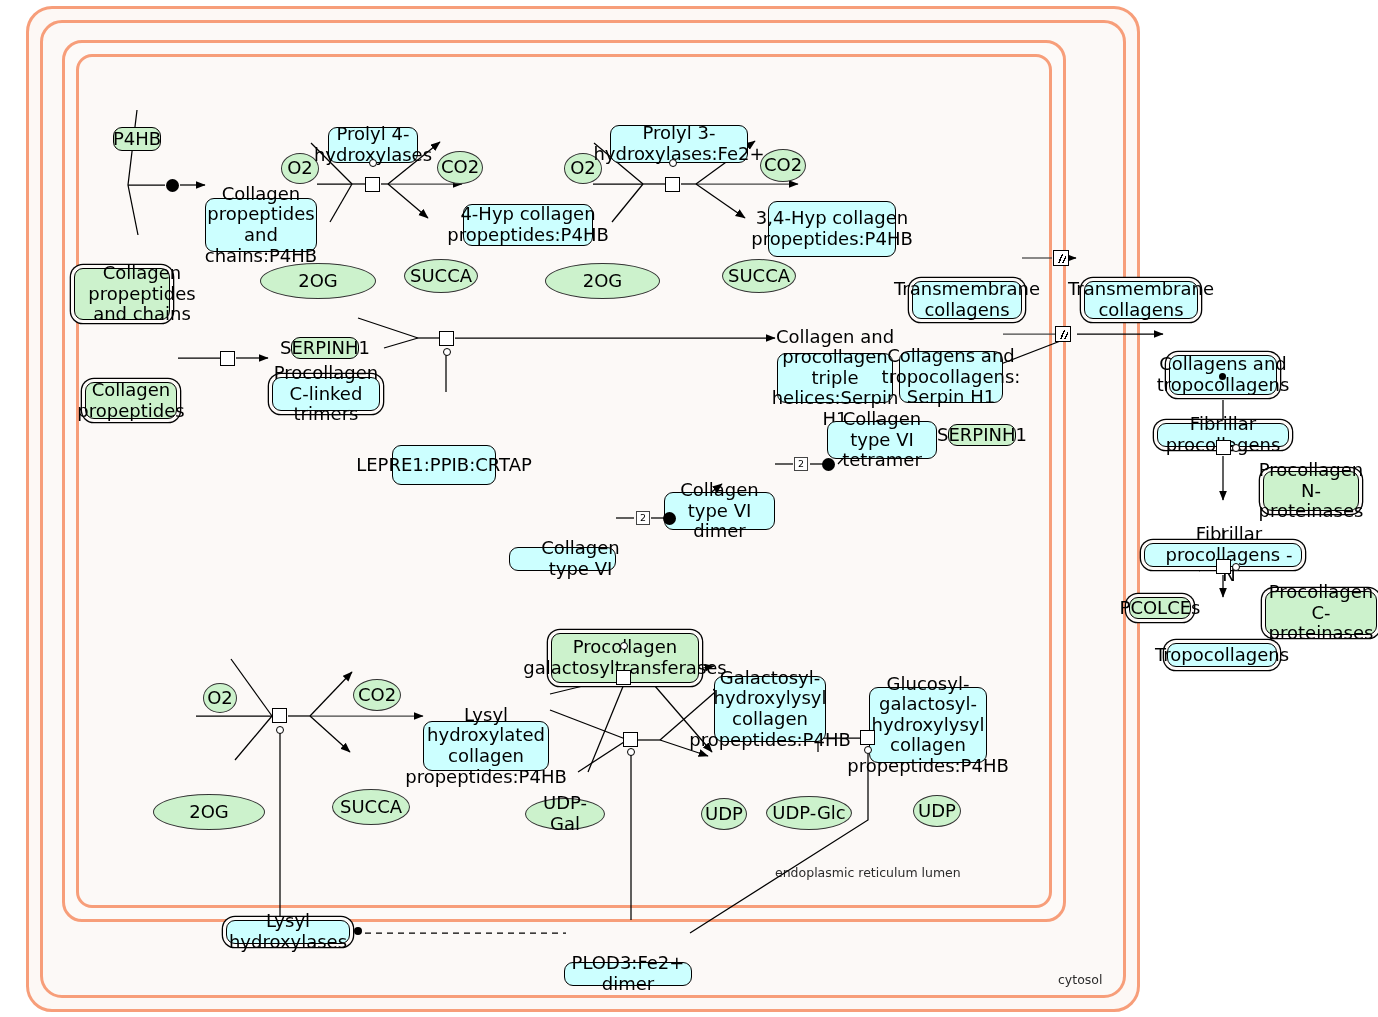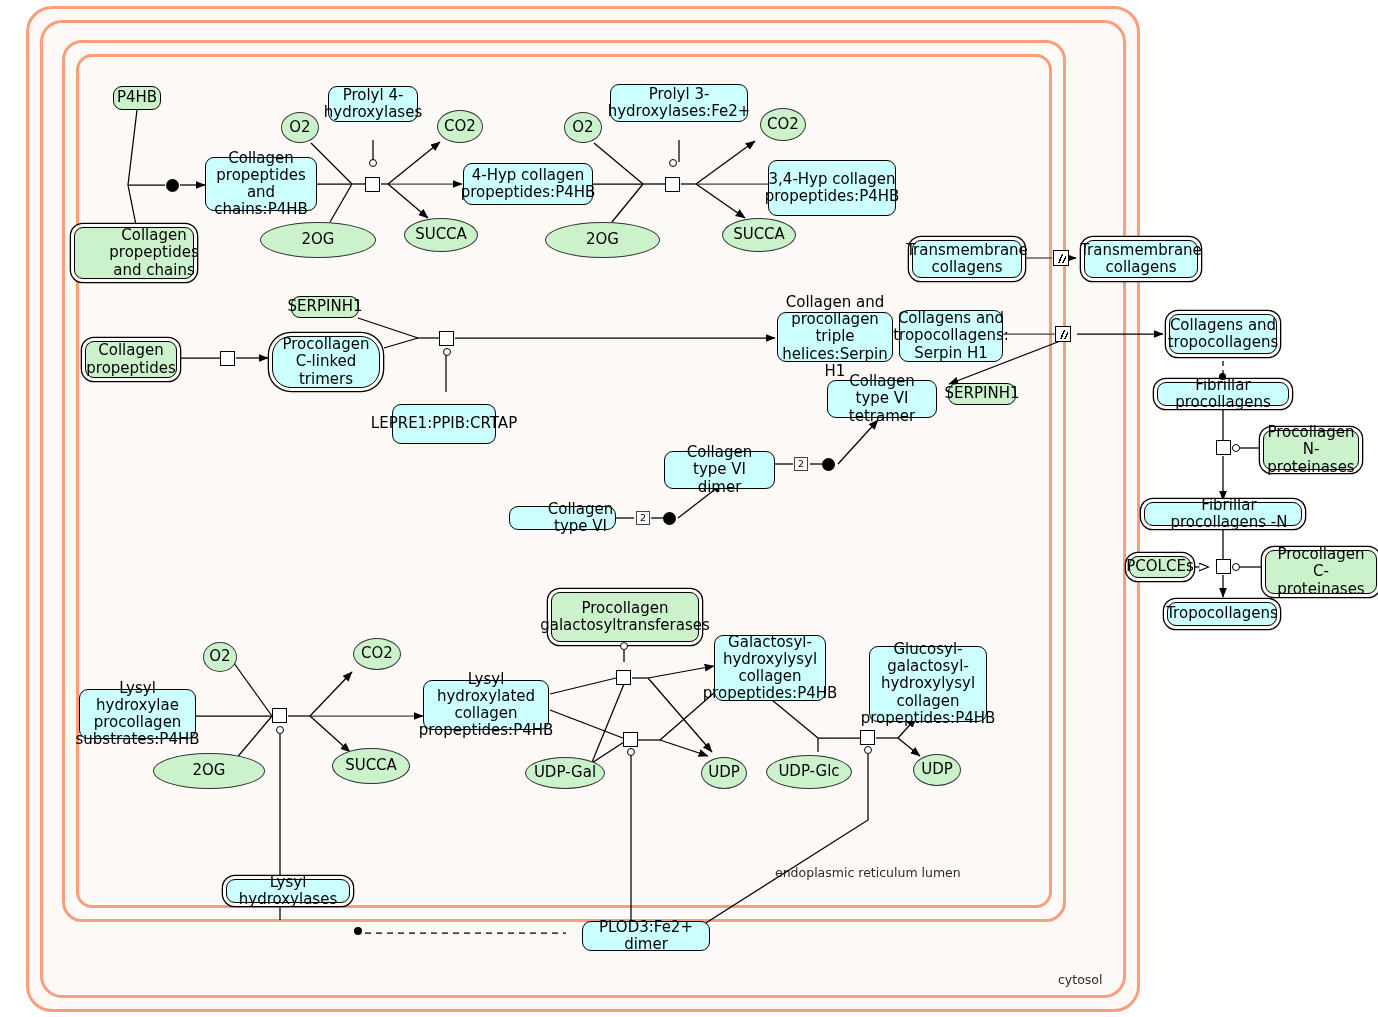--- a/index.html
+++ b/index.html
@@ -39,8 +39,9 @@
     position:absolute;box-sizing:border-box;
     display:flex;align-items:center;justify-content:center;
     text-align:center;line-height:1.14;
-    font-size:15px;color:#000;
+    font-size:18px;color:#000;
     padding:2px 4px;
+    margin-top:41px;
   }
   .node span{display:block;}
 

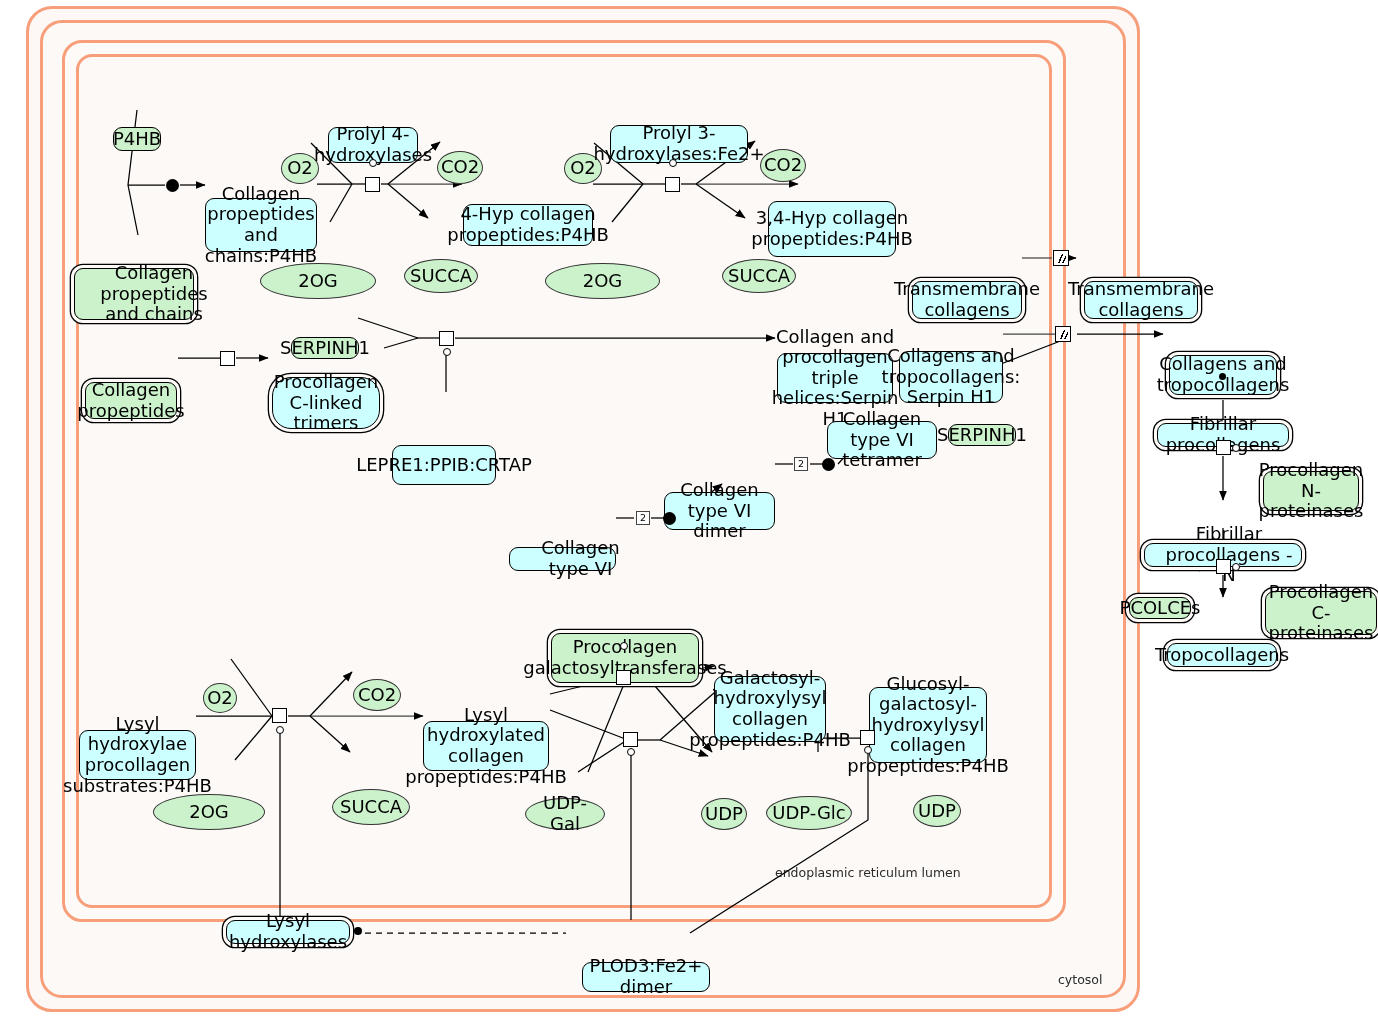--- a/index.html
+++ b/index.html
@@ -214,7 +214,7 @@
     <span>P4HB</span>
   </div>
 
-  <div class="node prot dbl" style="left:74px;top:227px;width:120px;height:52px;padding-left:44px;">
+  <div class="node prot dbl" style="left:74px;top:227px;width:96px;height:52px;padding-left:44px;">
     <span>Collagen propeptides and chains</span>
   </div>
 

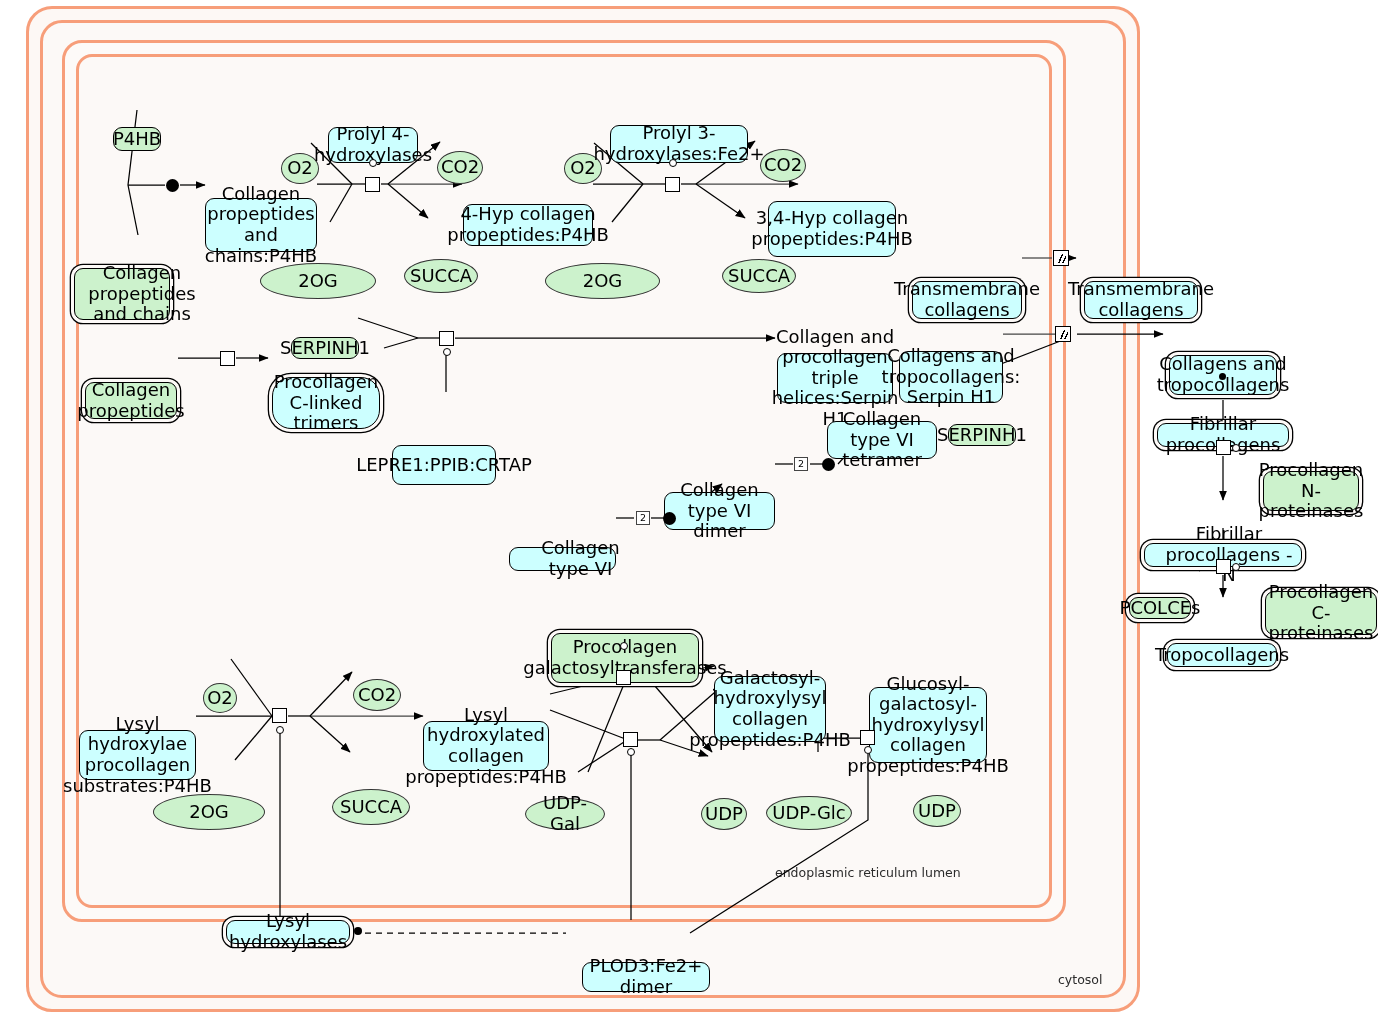--- a/index.html
+++ b/index.html
@@ -278,7 +278,7 @@
     <span>SERPINH1</span>
   </div>
 
-  <div class="node ent dbl" style="left:272px;top:336px;width:108px;height:52px;border-radius:19px;">
+  <div class="node ent dbl" style="left:272px;top:336px;width:108px;height:34px;">
     <span>Procollagen C-linked trimers</span>
   </div>
 

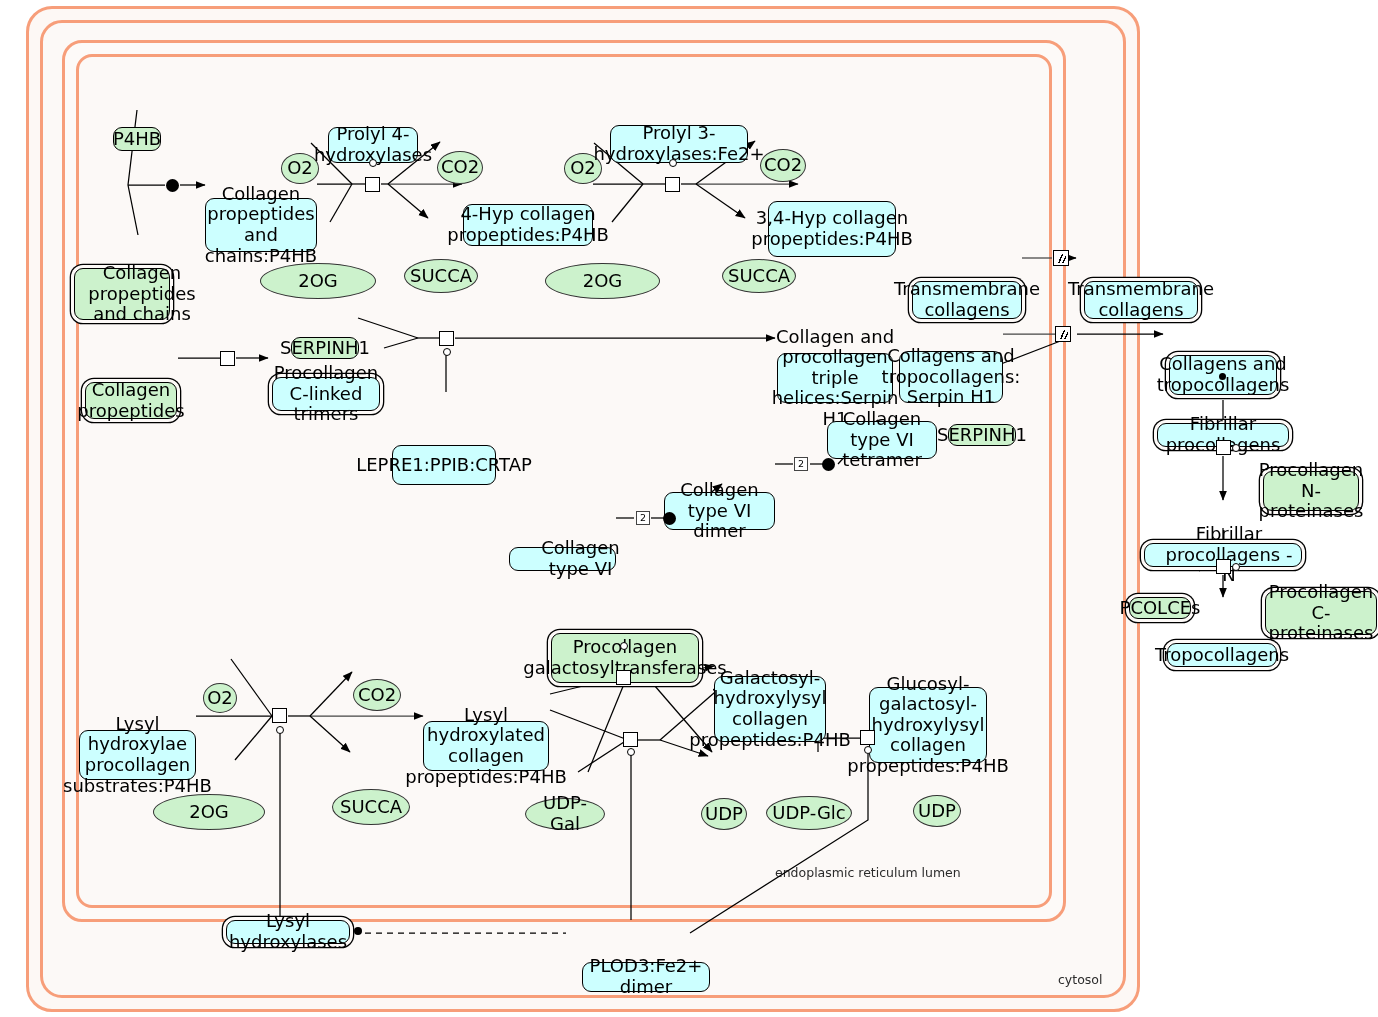--- a/index.html
+++ b/index.html
@@ -354,9 +354,6 @@
     <span>CO2</span>
   </div>
 
-  <div class="node ent" style="left:79px;top:689px;width:117px;height:50px;">
-    <span>Lysyl hydroxylae procollagen substrates:P4HB</span>
-  </div>
 
   <div class="node mol" style="left:153px;top:753px;width:112px;height:36px;">
     <span>2OG</span>

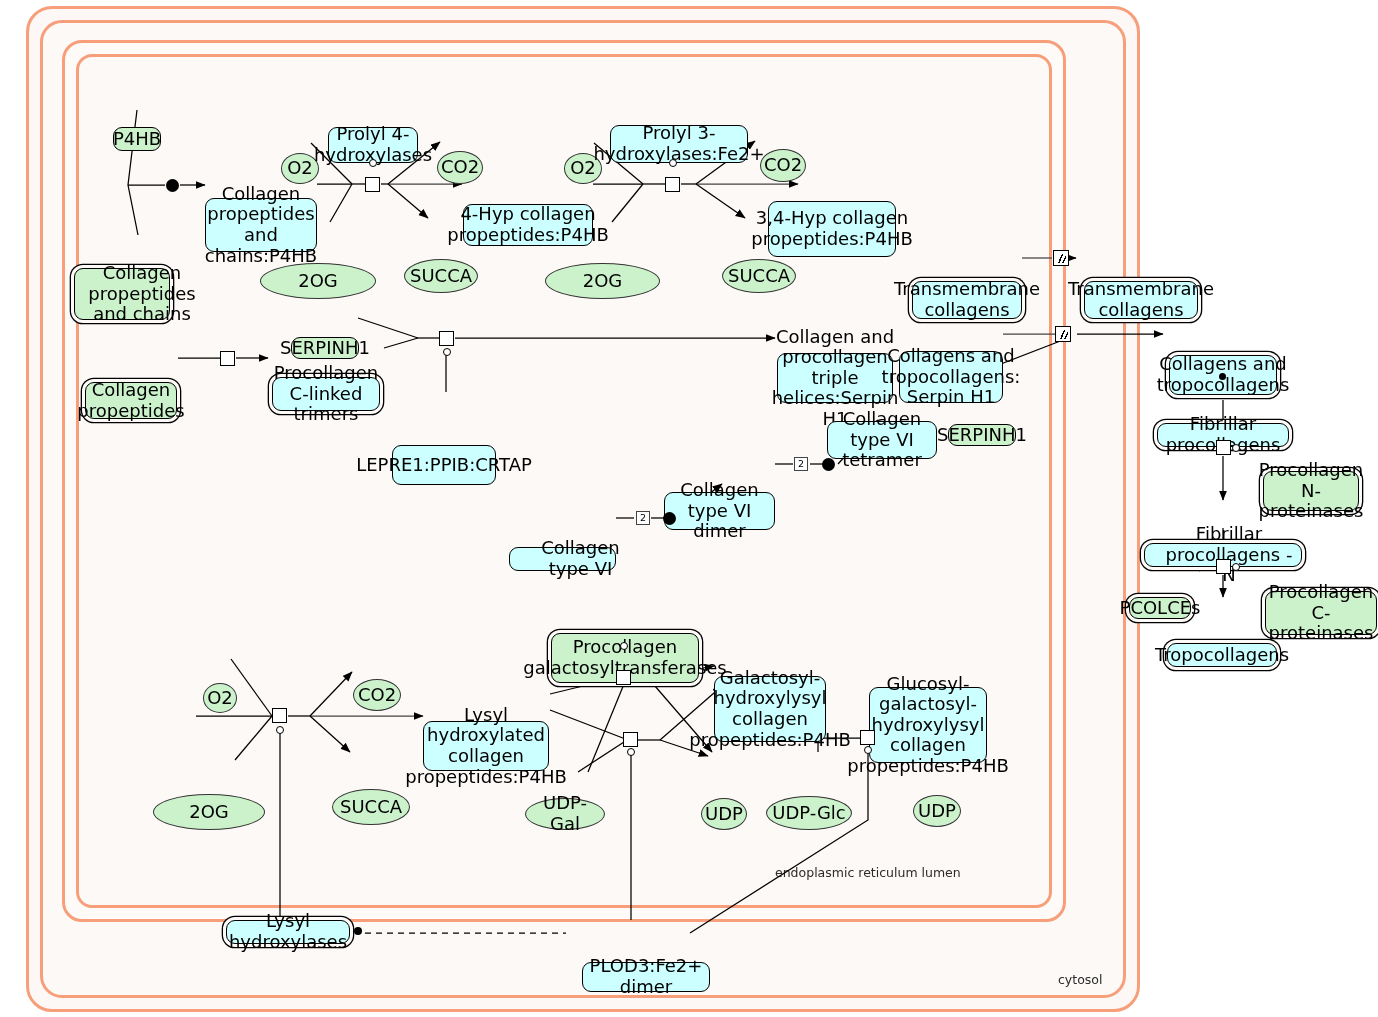--- a/index.html
+++ b/index.html
@@ -399,7 +399,7 @@
     <span>Lysyl hydroxylases</span>
   </div>
 
-  <div class="node ent" style="left:582px;top:921px;width:128px;height:30px;">
+  <div class="node ent" style="left:564px;top:921px;width:128px;height:24px;">
     <span>PLOD3:Fe2+ dimer</span>
   </div>
 

